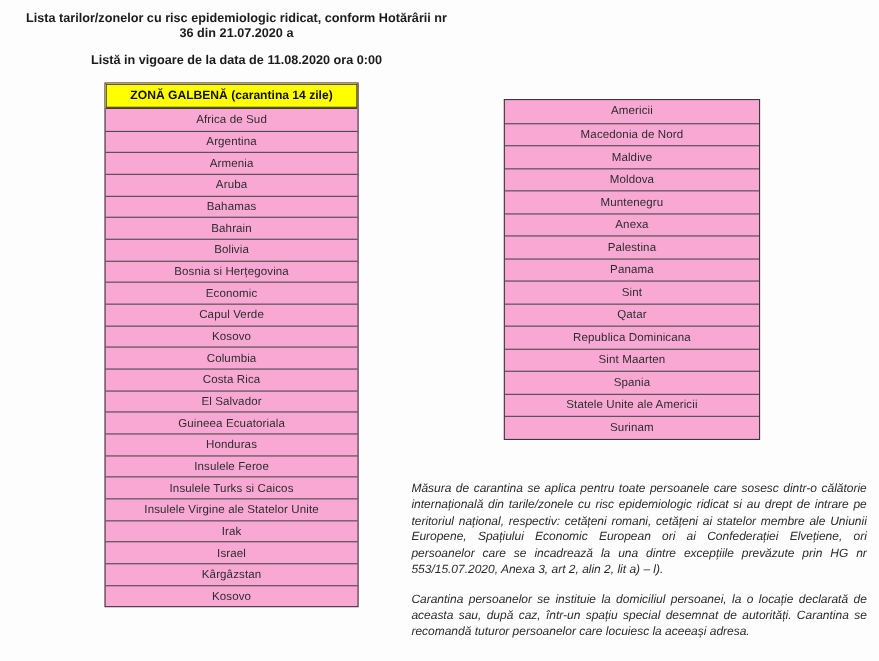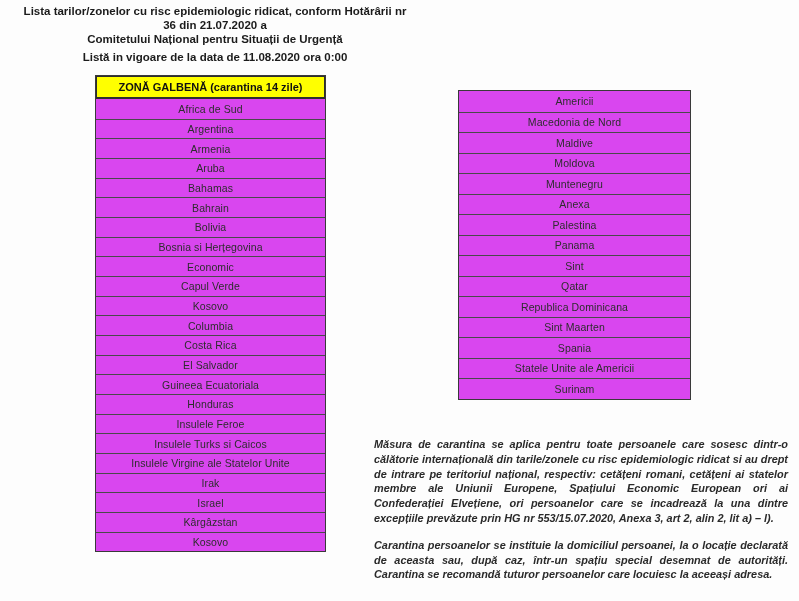--- a/index.html
+++ b/index.html
@@ -16,7 +16,7 @@
 
   .title-block {
     position: absolute;
-    left: 22px; top: 4px; width: 386px;
+    left: 22px; top: 10px; width: 386px;
     text-align: center;
     font-weight: bold;
     font-size: 11.5px;

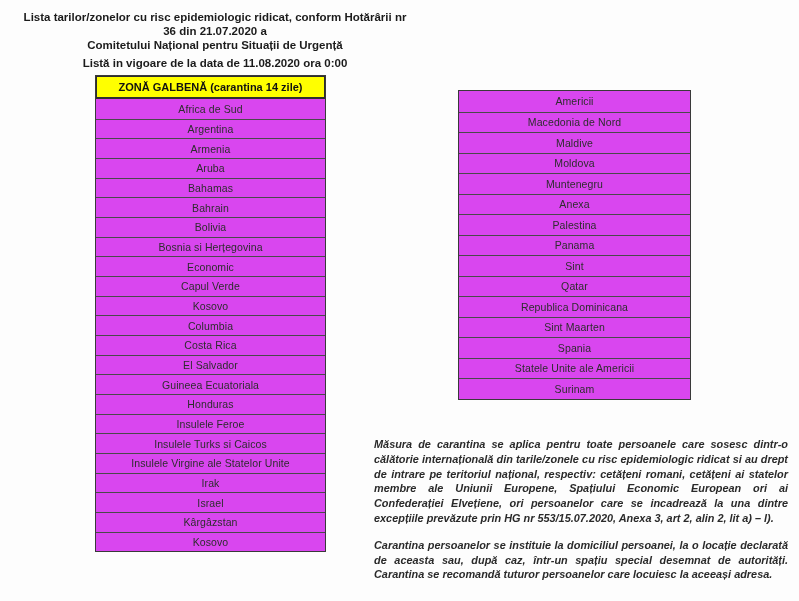--- a/index.html
+++ b/index.html
@@ -70,7 +70,6 @@
 
   <div class="title-block">
     <div>Lista tarilor/zonelor cu risc epidemiologic ridicat, conform Hotărârii nr 36 din 21.07.2020 a</div>
-    <div>Comitetului Național pentru Situații de Urgență</div>
     <div class="title-line3">Listă in vigoare de la data de 11.08.2020 ora 0:00</div>
   </div>
 

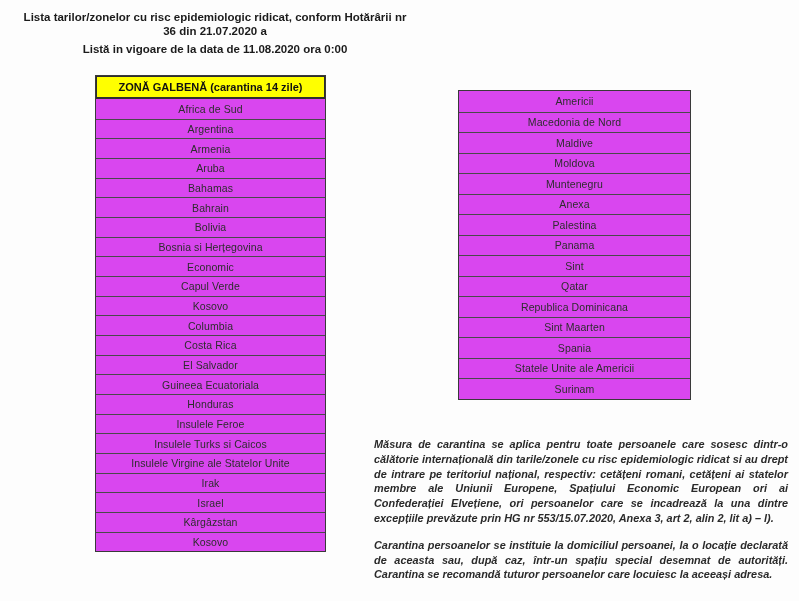--- a/index.html
+++ b/index.html
@@ -23,7 +23,7 @@
     line-height: 14px;
     color: #1b1b1b;
   }
-  .title-line3 { margin-top: 4px; }
+  .title-line3 { margin-top: 10px; }
 
   .country-table {
     position: absolute;

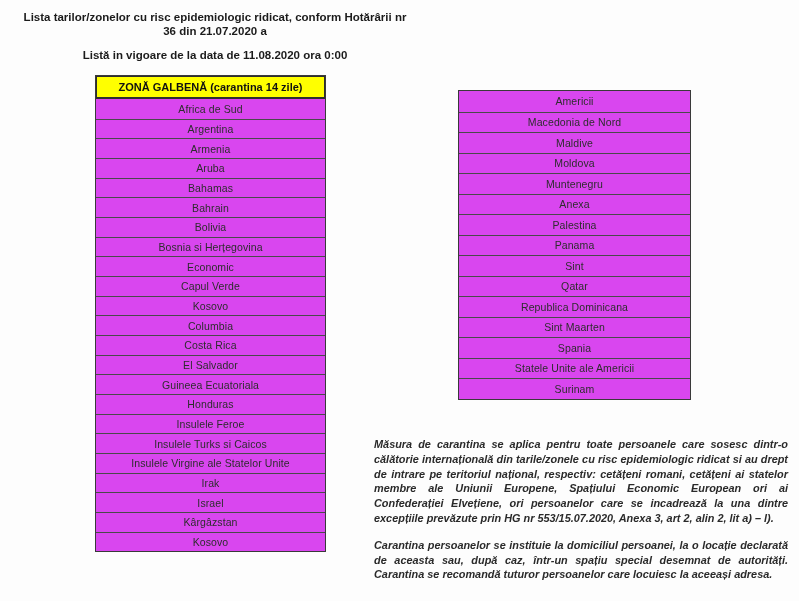--- a/index.html
+++ b/index.html
@@ -28,7 +28,7 @@
   .country-table {
     position: absolute;
     border: 1px solid #3a3a3a;
-    background: #d946ef;
+    background: #f9a8d4;
   }
   .left-table  { left: 95px;  top: 75px; width: 231px; }
   .right-table { left: 458px; top: 90px; width: 233px; }

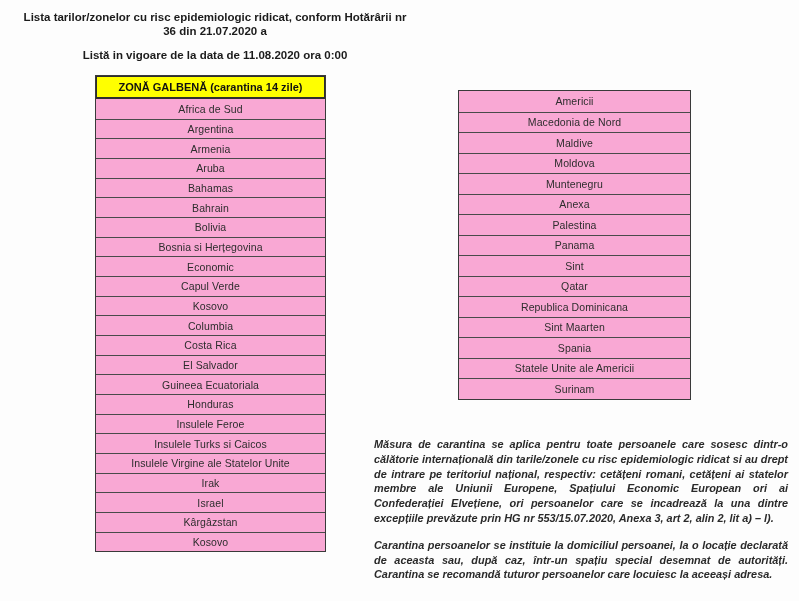--- a/index.html
+++ b/index.html
@@ -61,7 +61,7 @@
     text-align: justify;
     color: #2a2a2a;
   }
-  .notes p { margin: 0 0 12px 0; font-weight: bold; }
+  .notes p { margin: 0 0 12px 0; }
 </style>
 </head>
 <body>

